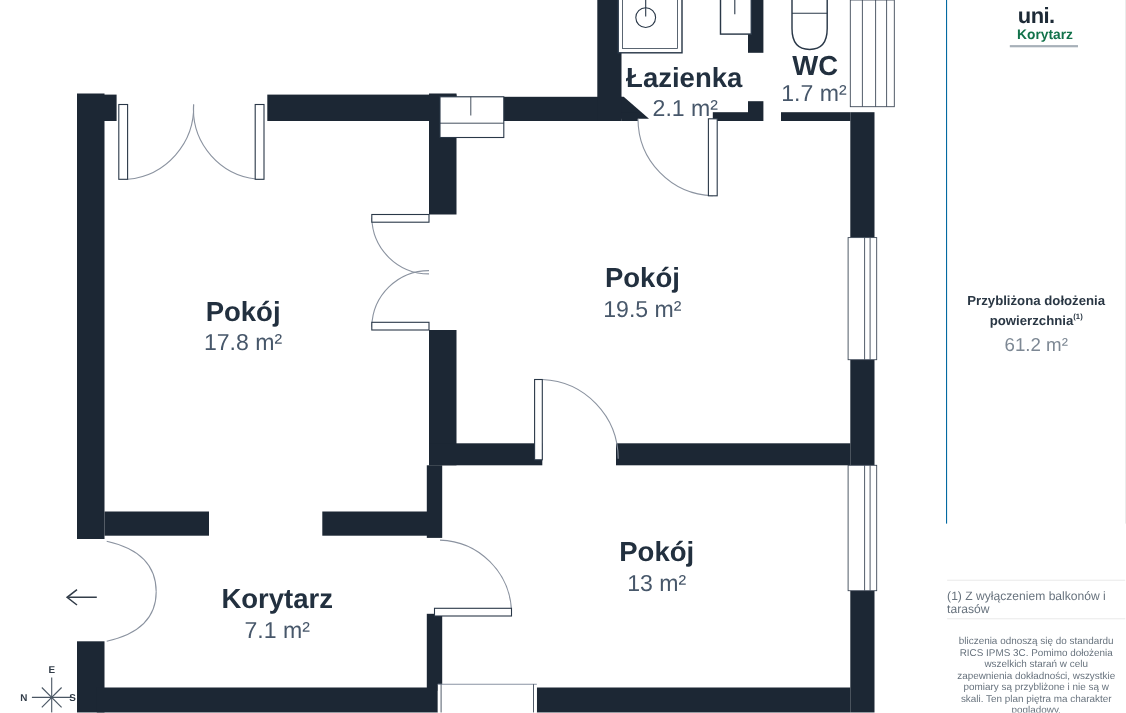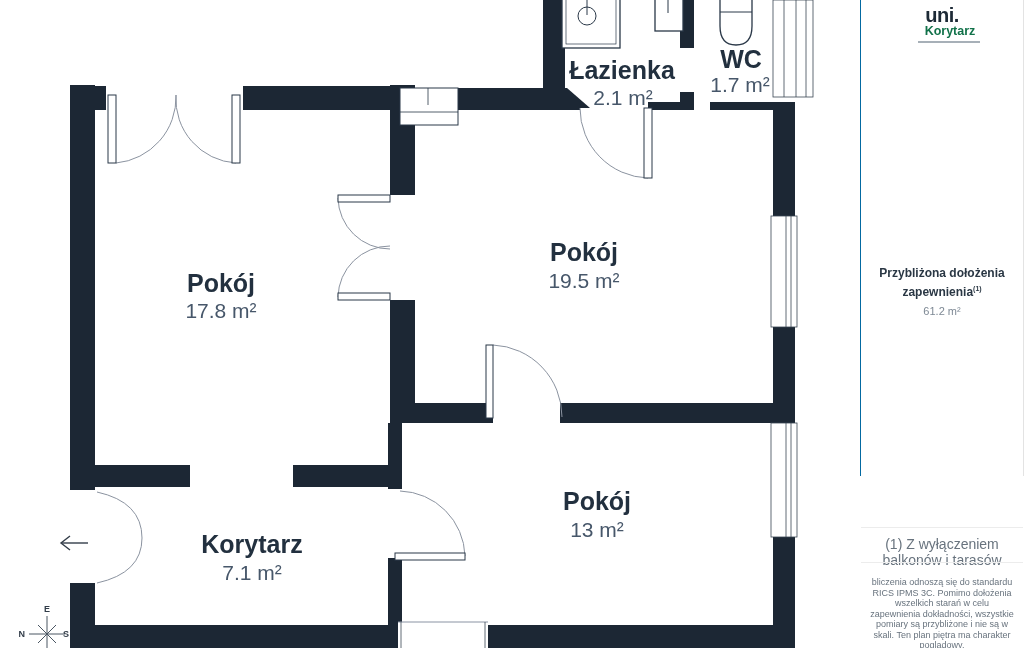--- a/index.html
+++ b/index.html
@@ -194,7 +194,7 @@
     <div class="summary">
       <div class="summary-title">
         <span>Przybliżona dołożenia</span><br>
-        <span>zapewnienia</span><sup>(1)</sup>
+        <span>powierzchnia</span><sup>(1)</sup>
       </div>
       <div class="summary-value">61.2 m²</div>
     </div>

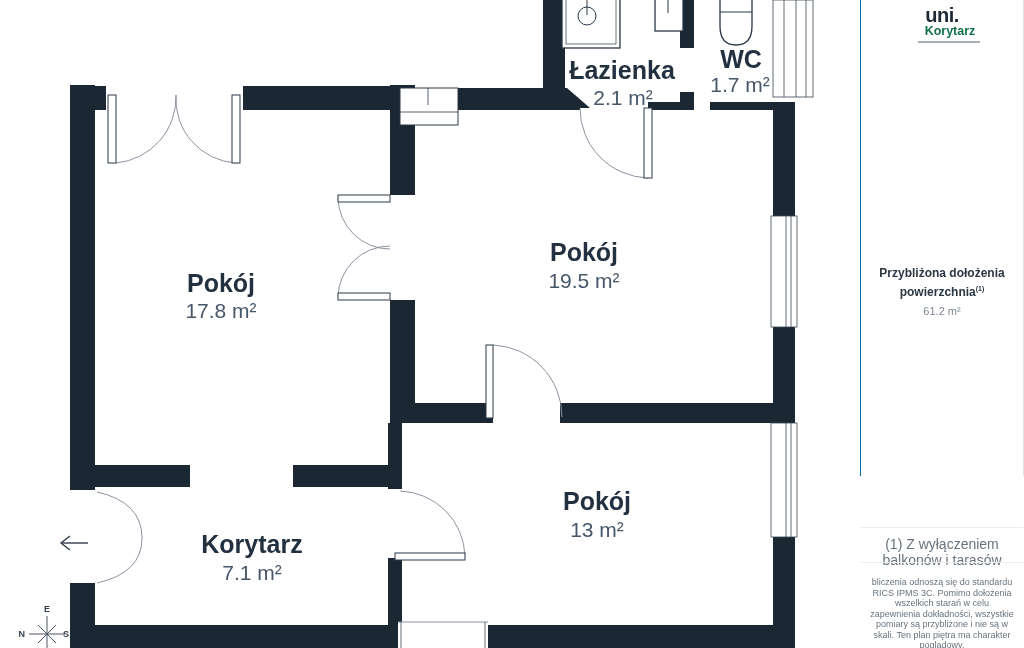--- a/index.html
+++ b/index.html
@@ -19,7 +19,7 @@
   .summary{position:absolute;top:266px;left:0;width:100%;text-align:center;}
   .summary-title{font-size:12px;font-weight:700;color:#2a3744;line-height:15px;}
   .summary-title sup{font-size:7px;}
-  .summary-value{margin-top:5px;font-size:11px;font-weight:400;color:#7d8894;}
+  .summary-value{margin-top:5px;font-size:17px;font-weight:400;color:#7d8894;}
   .divider{position:absolute;left:0;width:100%;height:0;border-top:1px solid #ececec;}
   .footnote{position:absolute;top:536px;left:0;width:100%;text-align:center;
             font-size:14px;color:#68737e;}

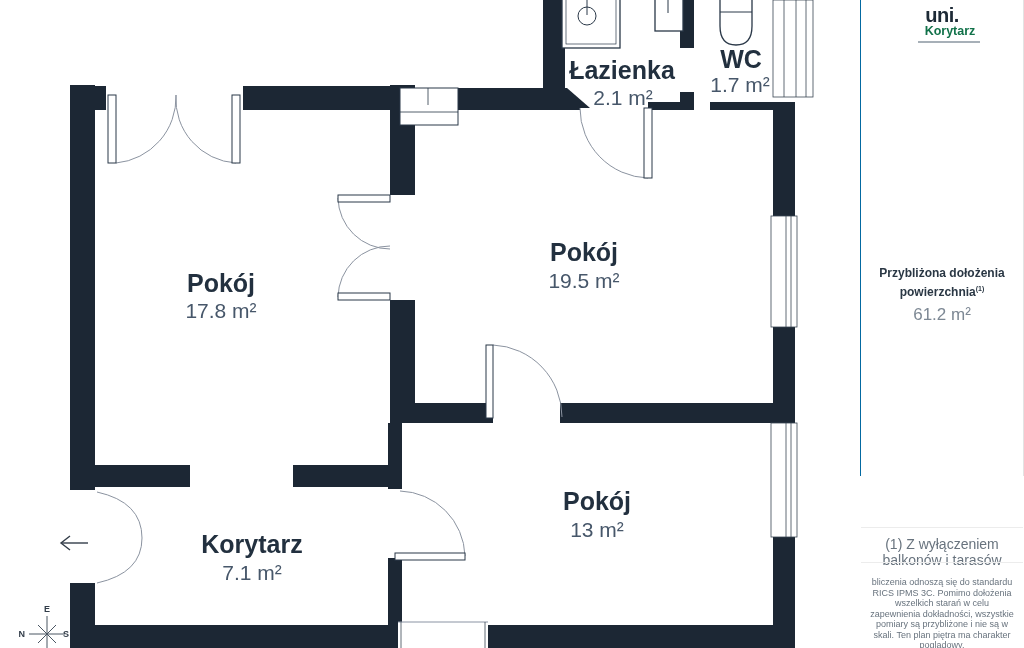--- a/index.html
+++ b/index.html
@@ -21,8 +21,8 @@
   .summary-title sup{font-size:7px;}
   .summary-value{margin-top:5px;font-size:17px;font-weight:400;color:#7d8894;}
   .divider{position:absolute;left:0;width:100%;height:0;border-top:1px solid #ececec;}
-  .footnote{position:absolute;top:536px;left:0;width:100%;text-align:center;
-            font-size:14px;color:#68737e;}
+  .footnote{position:absolute;top:536px;left:0;width:100%;
+            font-size:11px;color:#68737e;}
   .disclaimer{position:absolute;top:577px;left:0;width:100%;box-sizing:border-box;padding:0 8px;
               text-align:center;font-size:9px;line-height:10.5px;color:#68737e;}
 </style>

